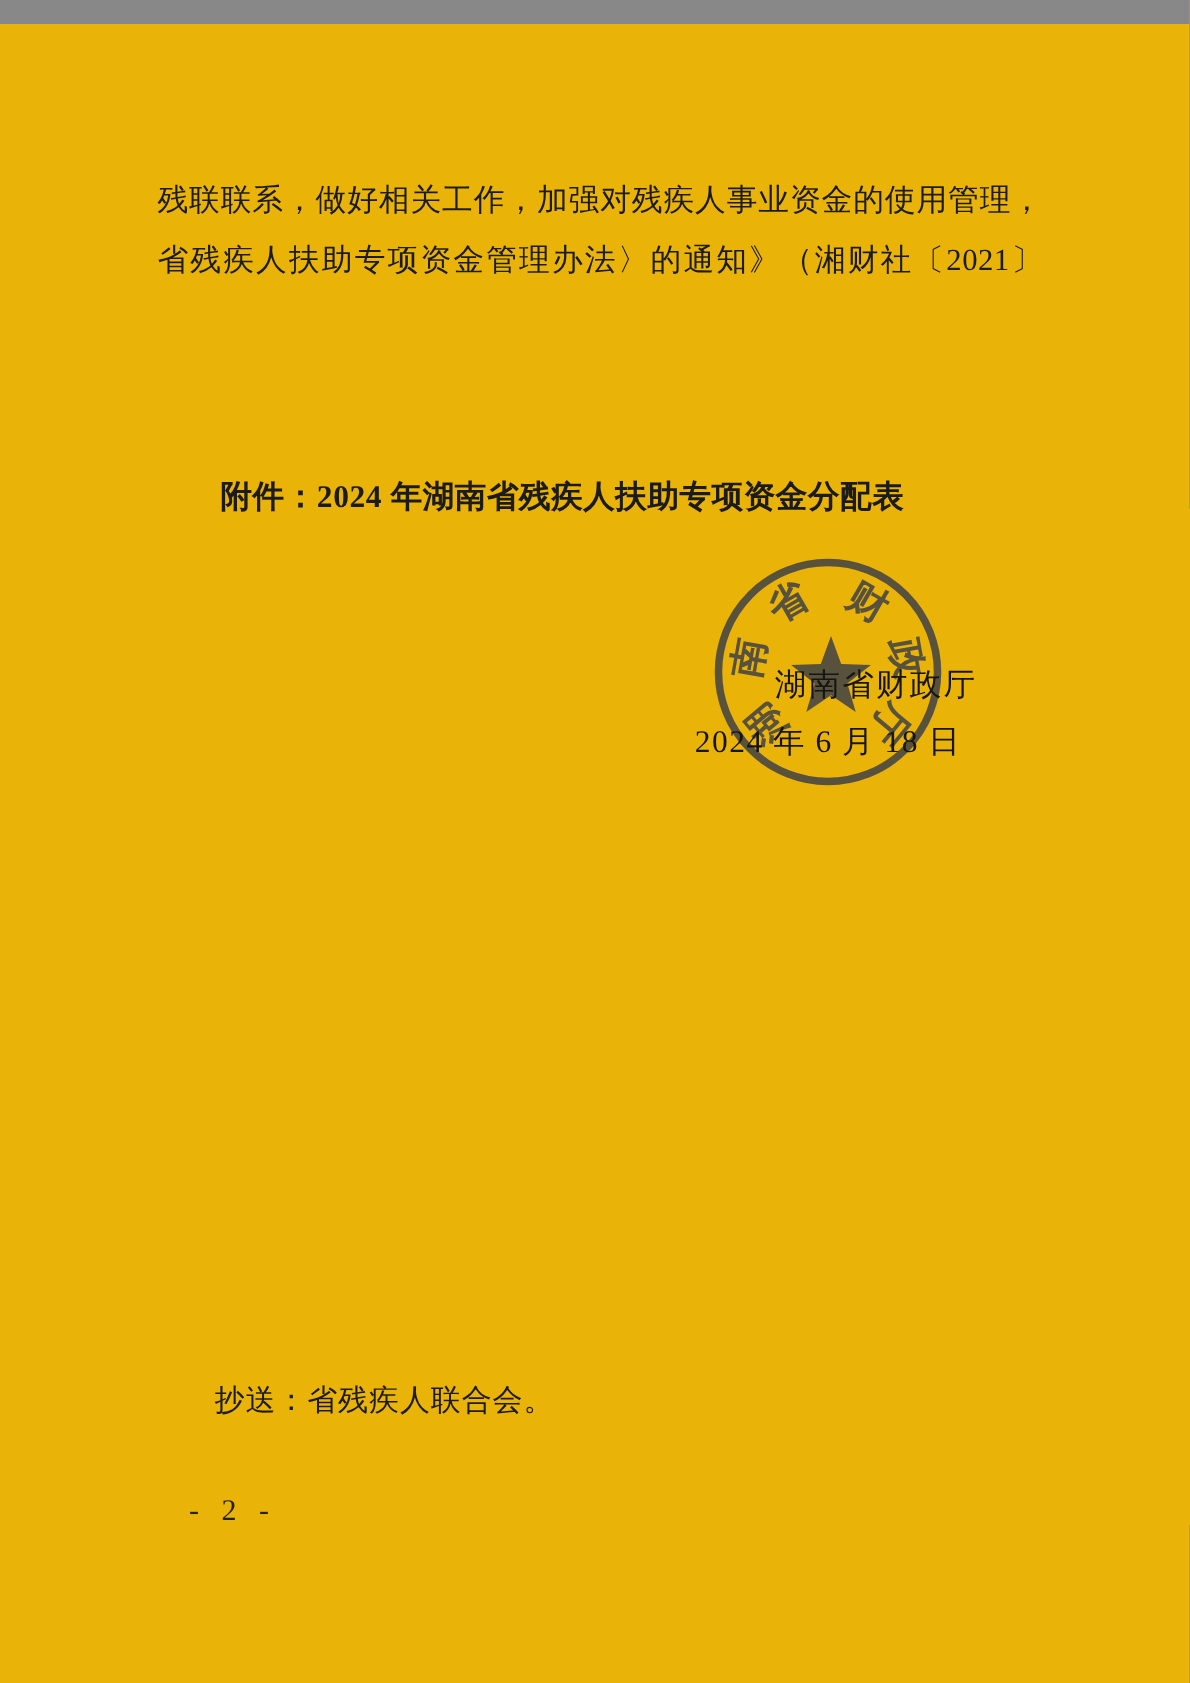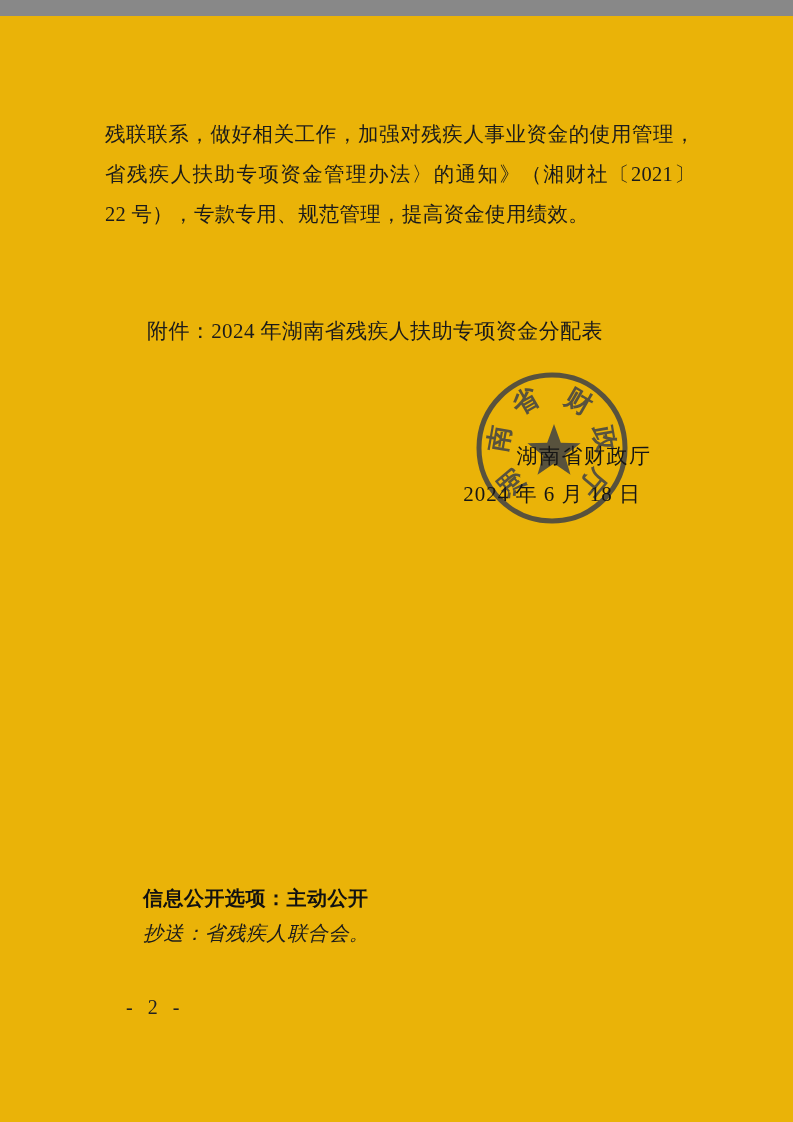--- a/index.html
+++ b/index.html
@@ -129,7 +129,6 @@
   <div class="body-paragraph">
     <div class="body-line">残联联系，做好相关工作，加强对残疾人事业资金的使用管理，</div>
     <div class="body-line">省残疾人扶助专项资金管理办法〉的通知》（湘财社〔2021〕</div>
-    <div class="body-line last-line">22 号），专款专用、规范管理，提高资金使用绩效。</div>
   </div>
 
   <div class="attachment-line">附件：2024 年湖南省残疾人扶助专项资金分配表</div>

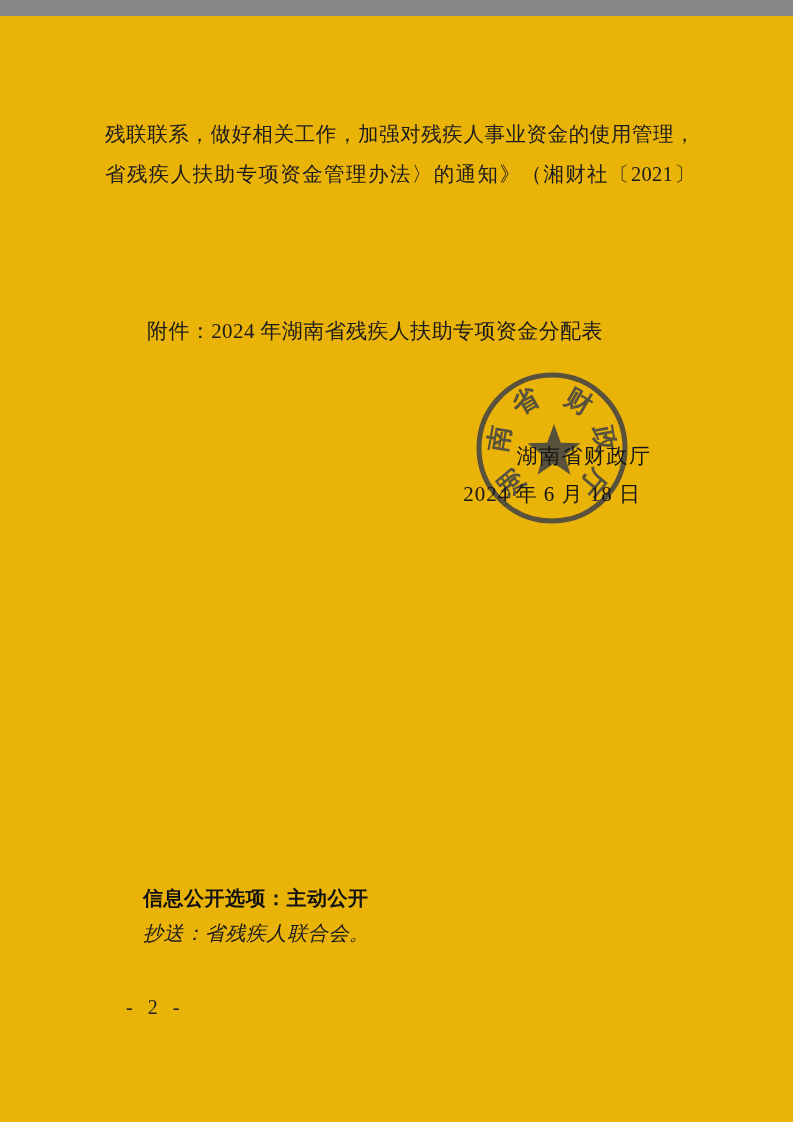--- a/index.html
+++ b/index.html
@@ -48,6 +48,7 @@
     line-height: 40px;
     white-space: nowrap;
     letter-spacing: 0.4px;
+    font-weight: bold;
   }
 
   

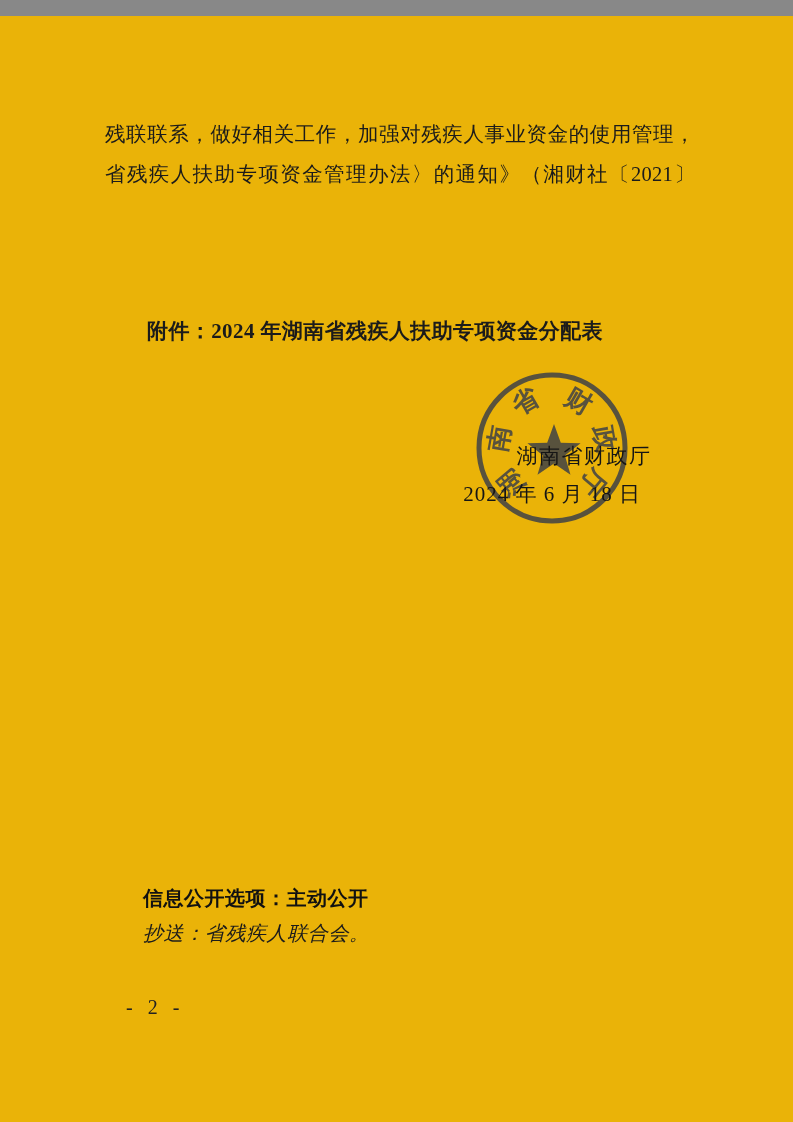--- a/index.html
+++ b/index.html
@@ -150,7 +150,6 @@
   <div class="issuer-signature">湖南省财政厅</div>
   <div class="signature-date">2024 年 6 月 18 日</div>
 
-  <div class="info-disclosure-line">信息公开选项：主动公开</div>
   <div class="cc-line">抄送：省残疾人联合会。</div>
   <div class="page-number">- 2 -</div>
 

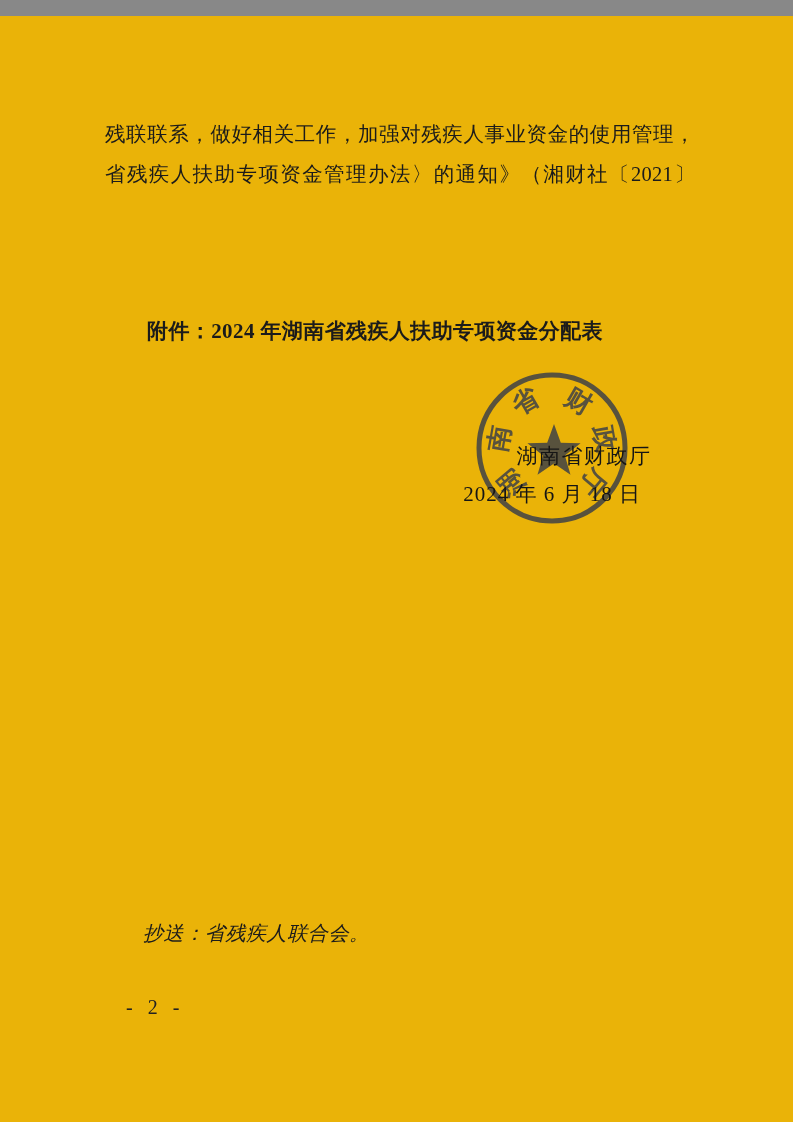--- a/index.html
+++ b/index.html
@@ -110,7 +110,6 @@
     letter-spacing: 0.6px;
     white-space: nowrap;
     color: #1b1b1b;
-    font-style: italic;
   }
   .page-number {
     position: absolute;

